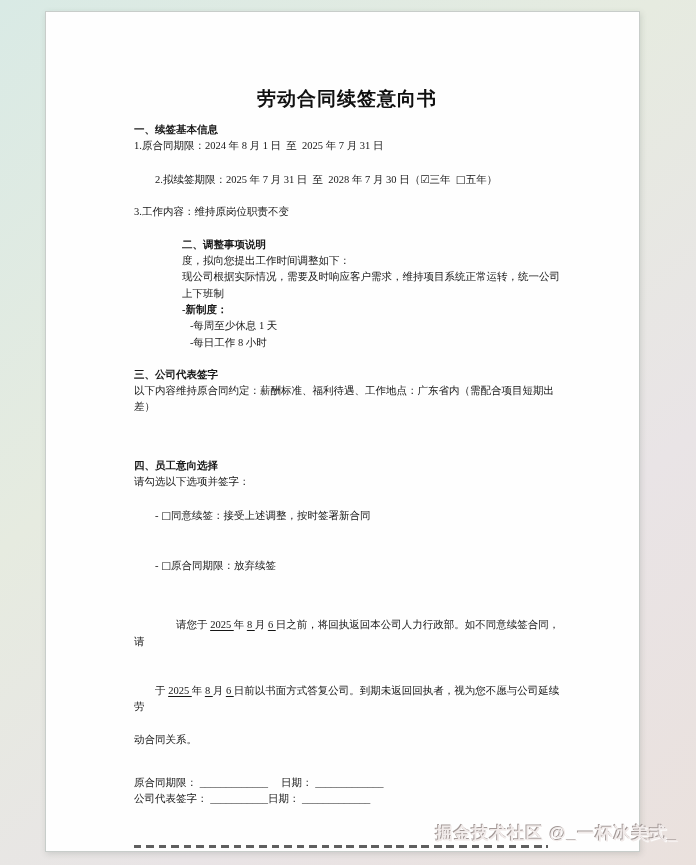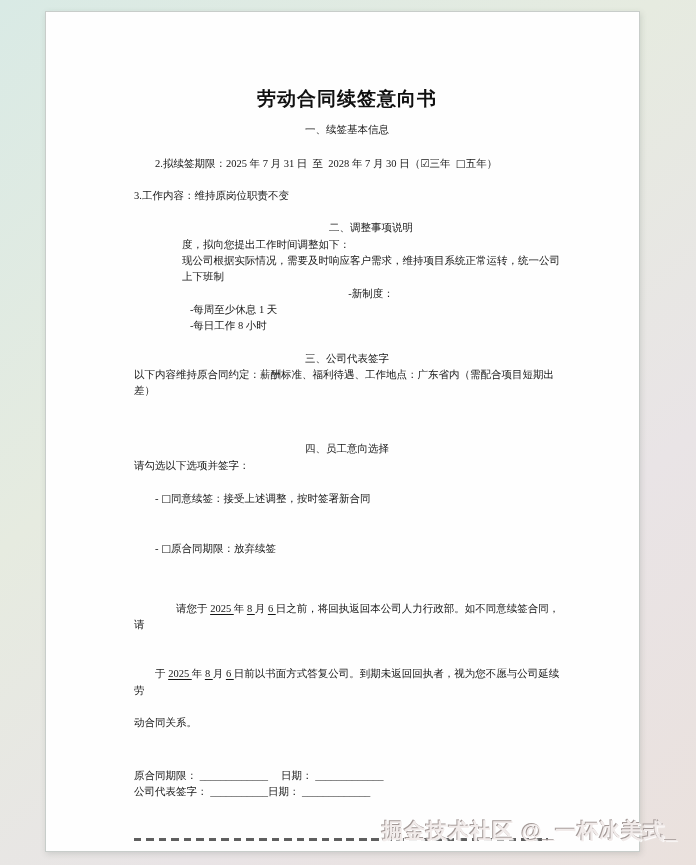--- a/index.html
+++ b/index.html
@@ -19,7 +19,7 @@
     font-size:10.5px; color:#161616;
   }
   .line { line-height:16.3px; white-space:pre-wrap; }
-  .bold { font-weight:normal;text-align:center; }
+  .bold { font-weight:bold; }
   .doc-title {
     font-family:"Liberation Sans","DejaVu Sans",sans-serif;
     font-size:19px; font-weight:bold; text-align:center;

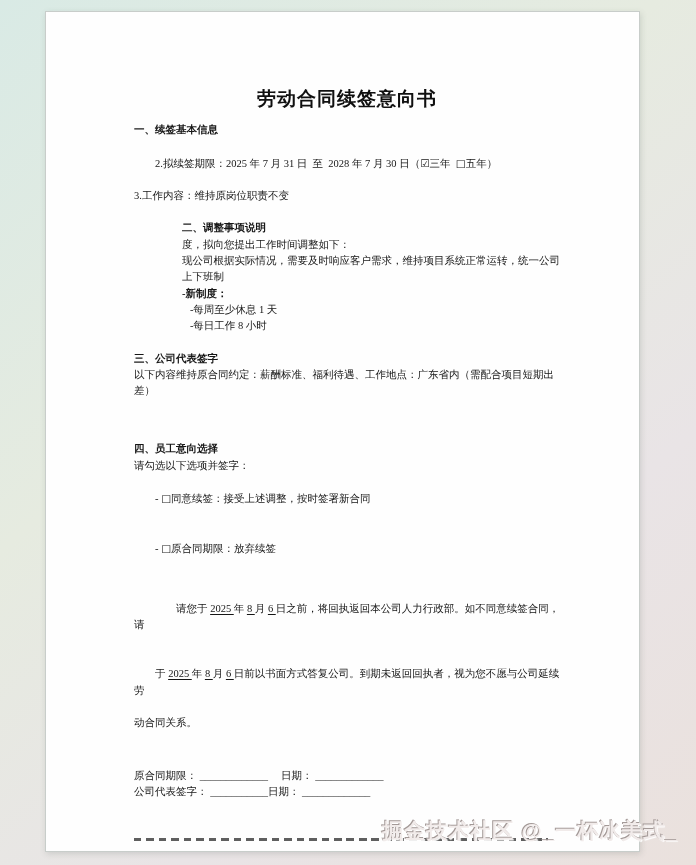--- a/index.html
+++ b/index.html
@@ -61,6 +61,7 @@
 
     <div class="s1">
       <div class="line bold">一、续签基本信息</div>
+      <div class="line">1.原合同期限：2024 年 8 月 1 日  至  2025 年 7 月 31 日</div>
       <div class="line">
         <span>2.拟续签期限：2025 年 7 月 31 日  至  2028 年 7 月 30 日（</span><span class="checkbox">☑</span><span>三年  </span><span class="checkbox">□</span><span>五年）</span>
       </div>

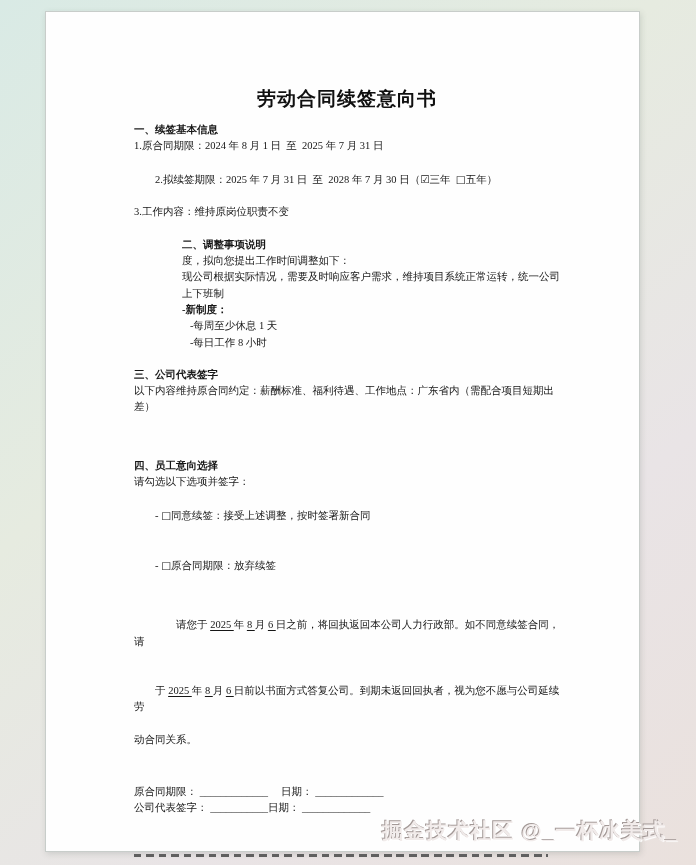--- a/index.html
+++ b/index.html
@@ -29,7 +29,7 @@
   .s2 { margin-bottom:16px;margin-left:48px; }
   .s3 { margin-bottom:13px; }
   .s4 { margin-bottom:11px;margin-top:42px; }
-  .notice { margin-bottom:36px; }
+  .notice { margin-bottom:27px; }
   .sigs { margin-bottom:38px; }
   .checkbox { font-family:"DejaVu Sans",sans-serif; font-size:10.5px; }
   .u { text-decoration:underline; text-underline-offset:2px; }

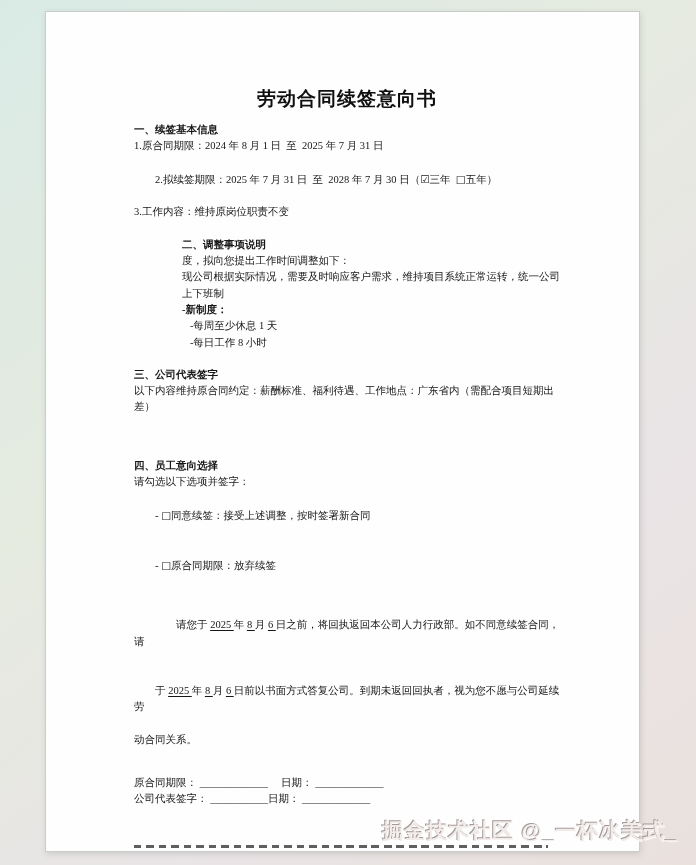--- a/index.html
+++ b/index.html
@@ -46,7 +46,7 @@
   .watermark {
     position:absolute; right:18px; bottom:20px;
     font-family:"Liberation Sans","DejaVu Sans",sans-serif;
-    font-weight:bold; font-size:21px; letter-spacing:1px;
+    font-weight:bold; font-size:17px; letter-spacing:1px;
     color:#f1ebea;
     text-shadow: -1px -1px 0 #a39997, 1px 1px 1px #ffffff;
   }

